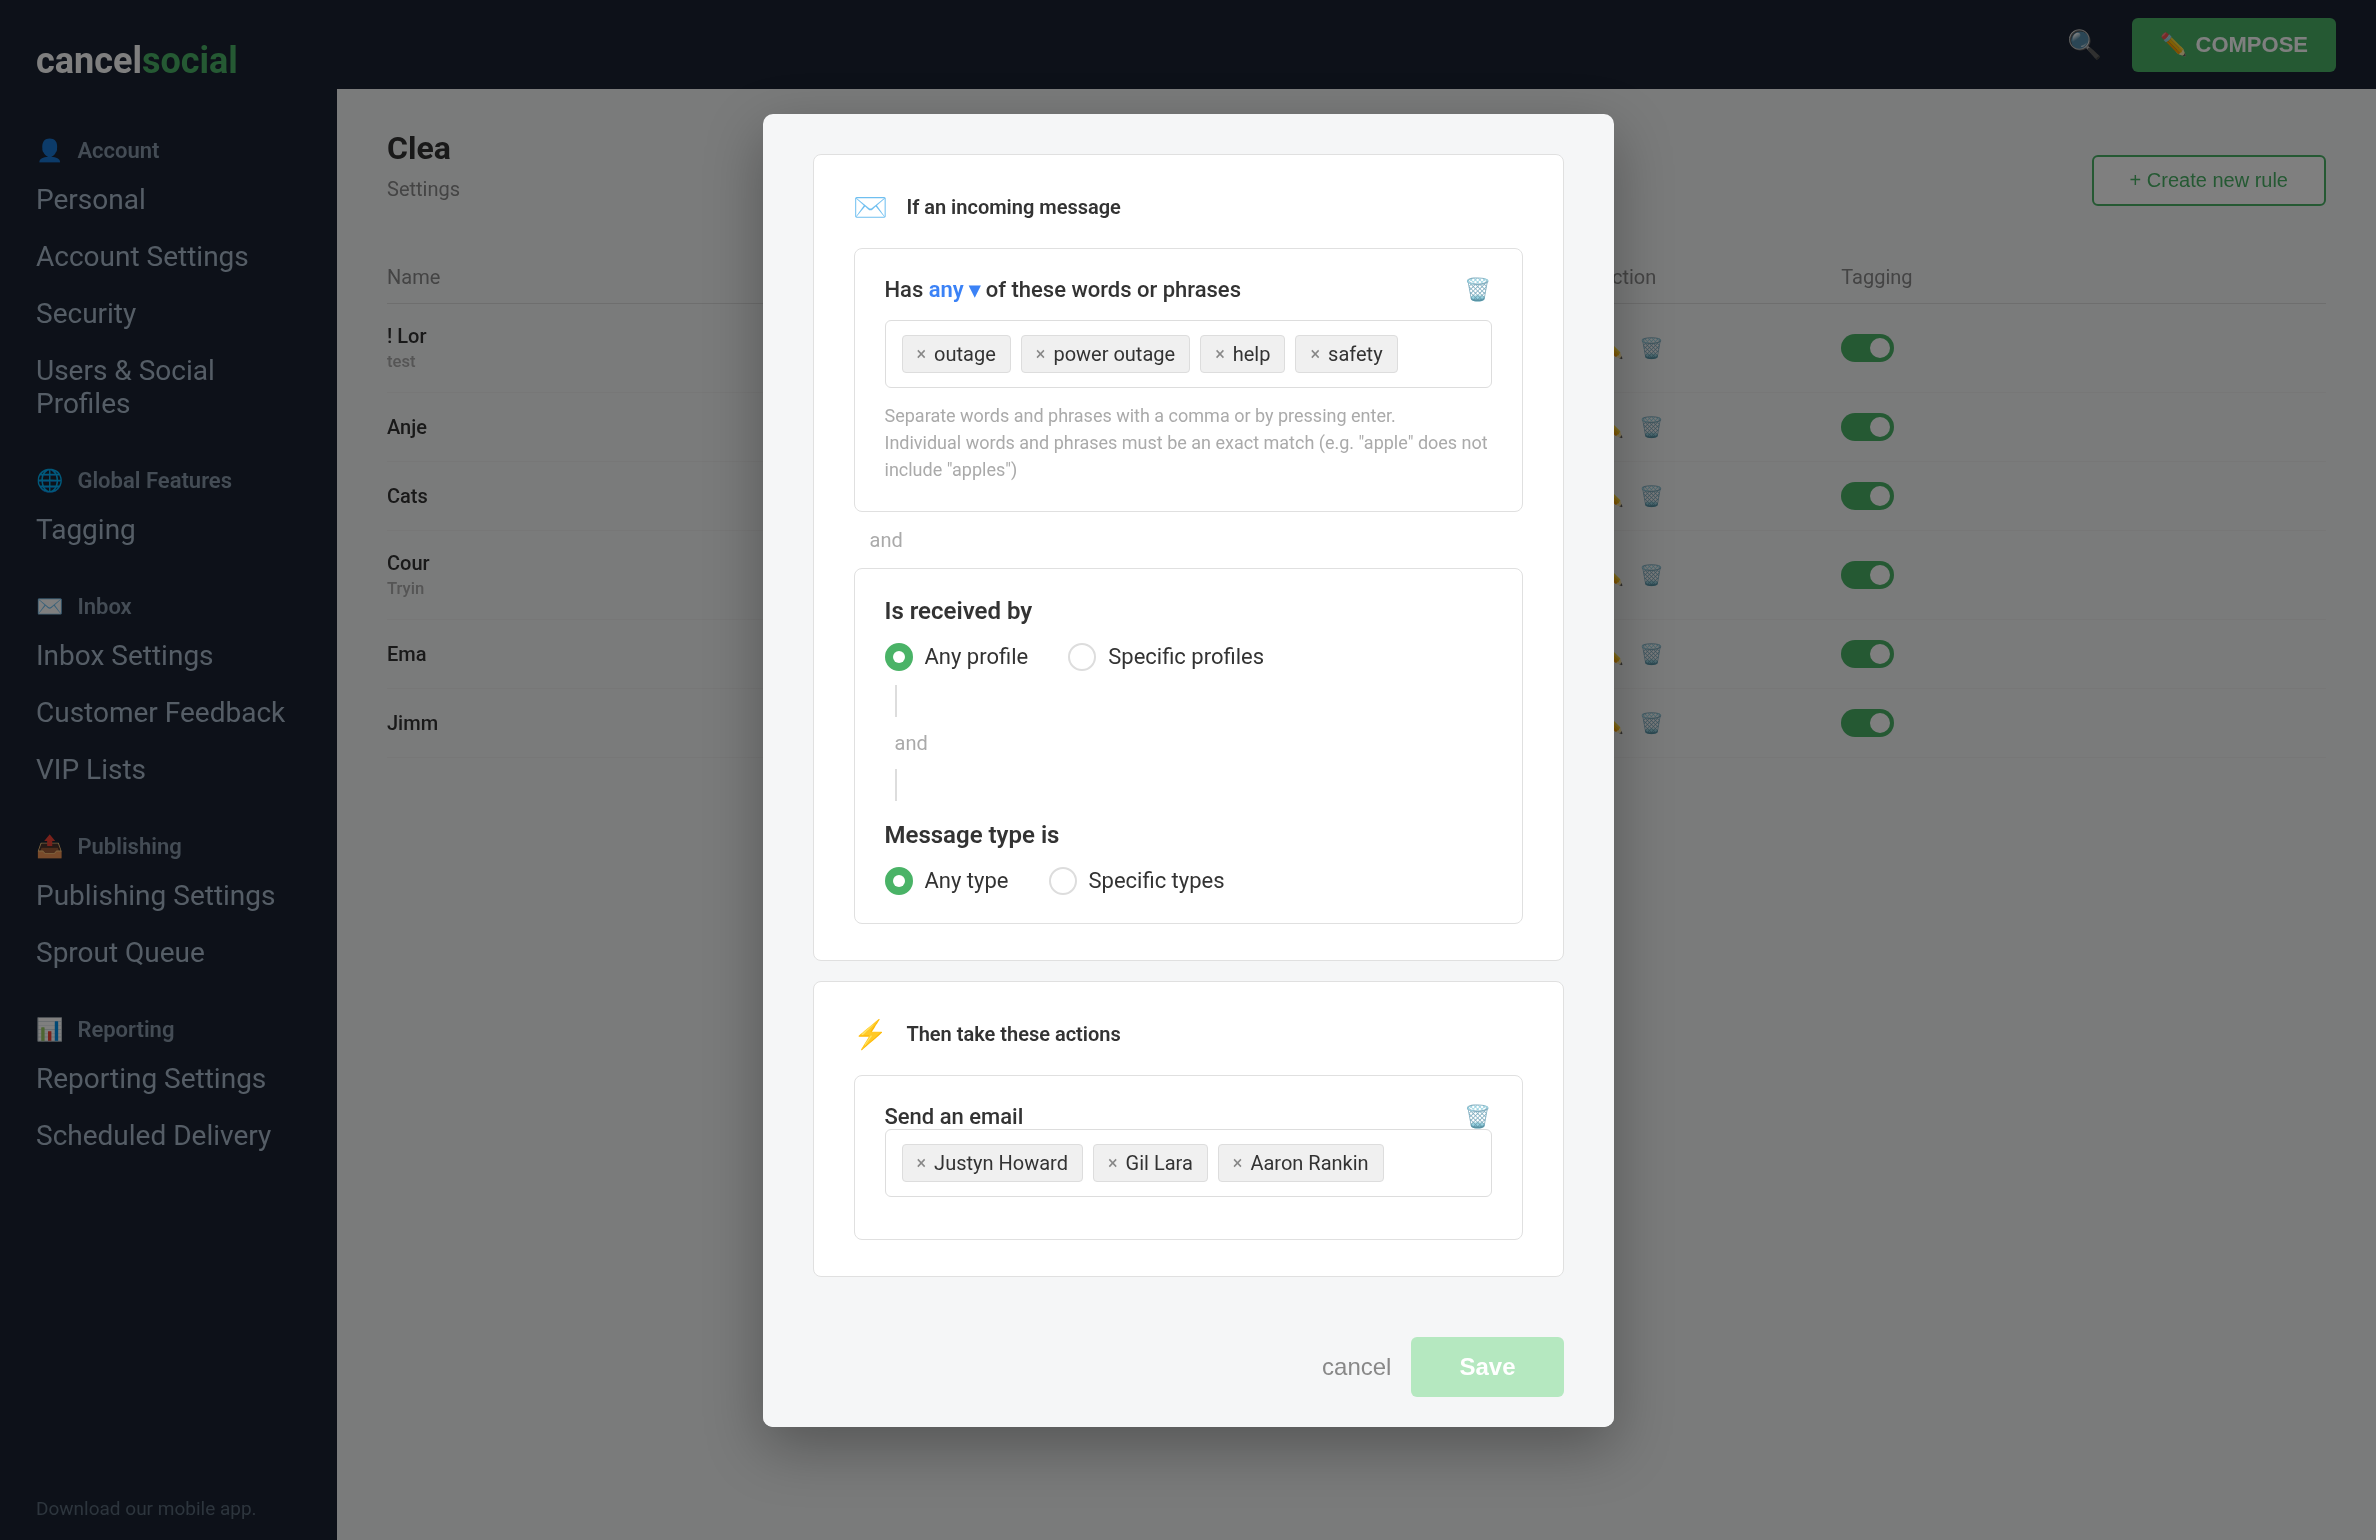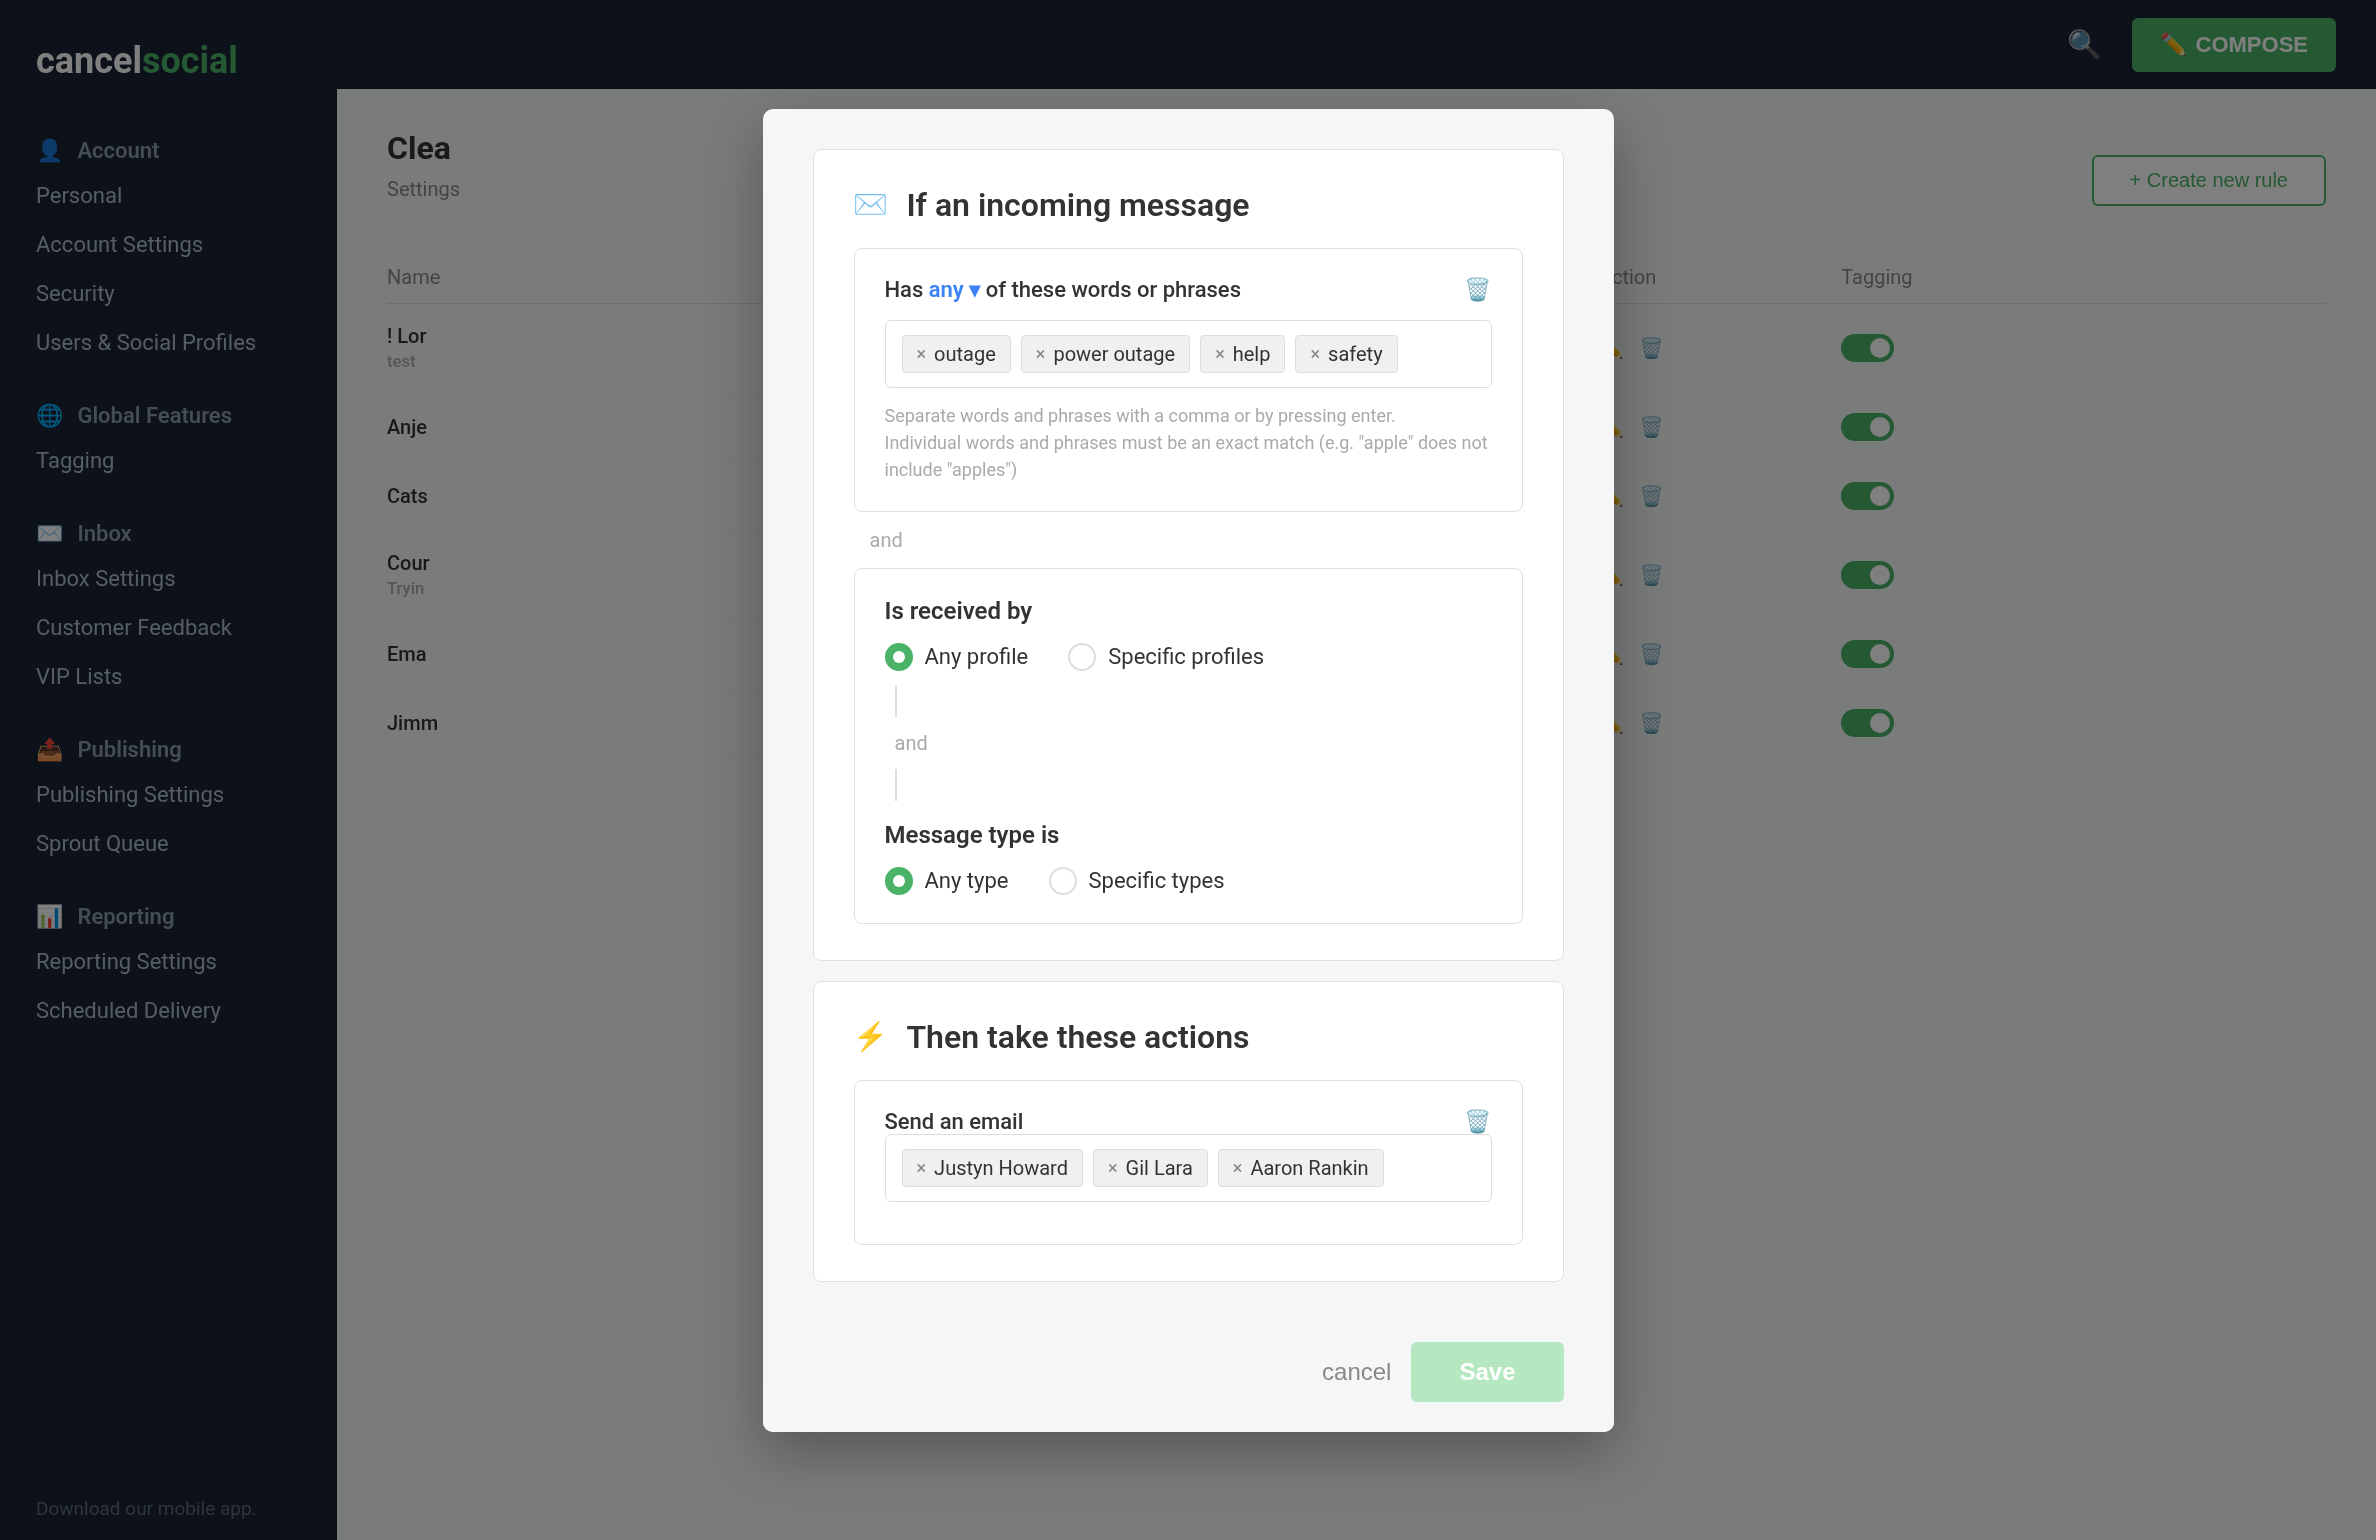--- a/index.html
+++ b/index.html
@@ -65,7 +65,7 @@
     .sidebar-item {
       padding: 12px 36px;
       color: #aabbcc;
-      font-size: 22px;
+      font-size: 28px;
       cursor: pointer;
     }
 

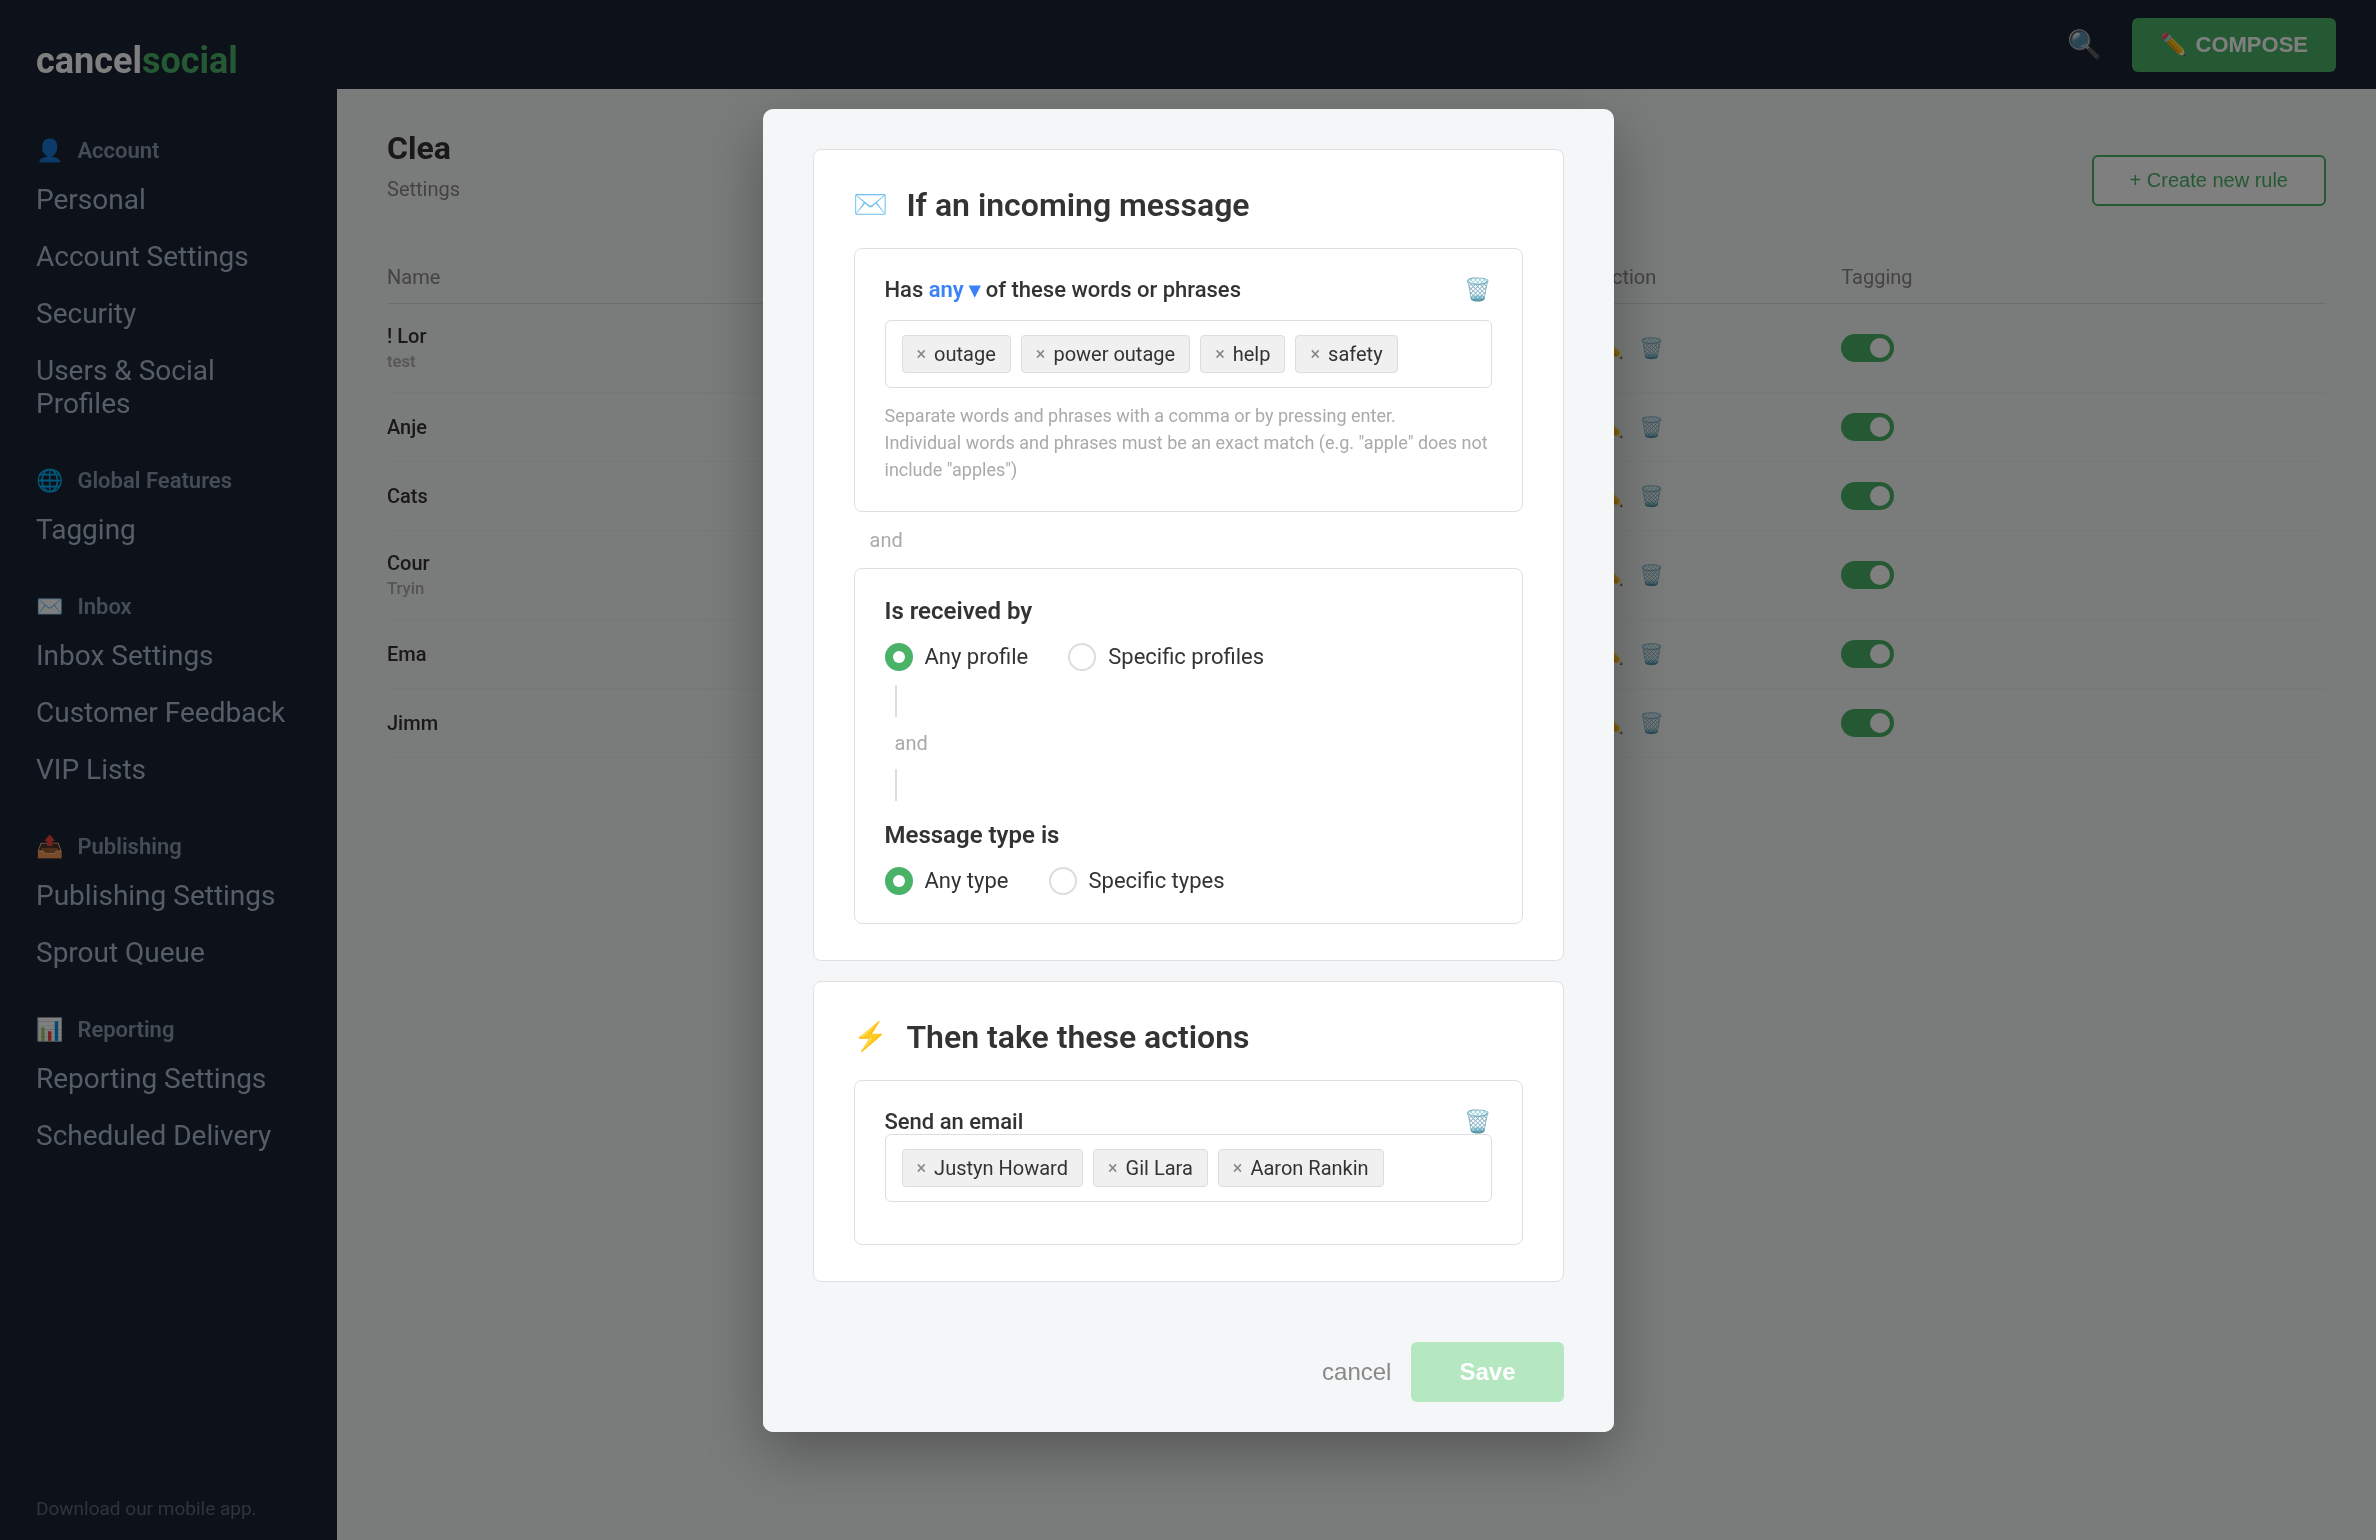--- a/index.html
+++ b/index.html
@@ -211,7 +211,7 @@
       color: #888;
       font-size: 28px;
     }
-    .section-title-text { font-size: 32px; font-weight: 600; color: #333; }
+    .section-title-text { font-size: 20px; font-weight: 600; color: #333; }
 
     
     .words-card {

